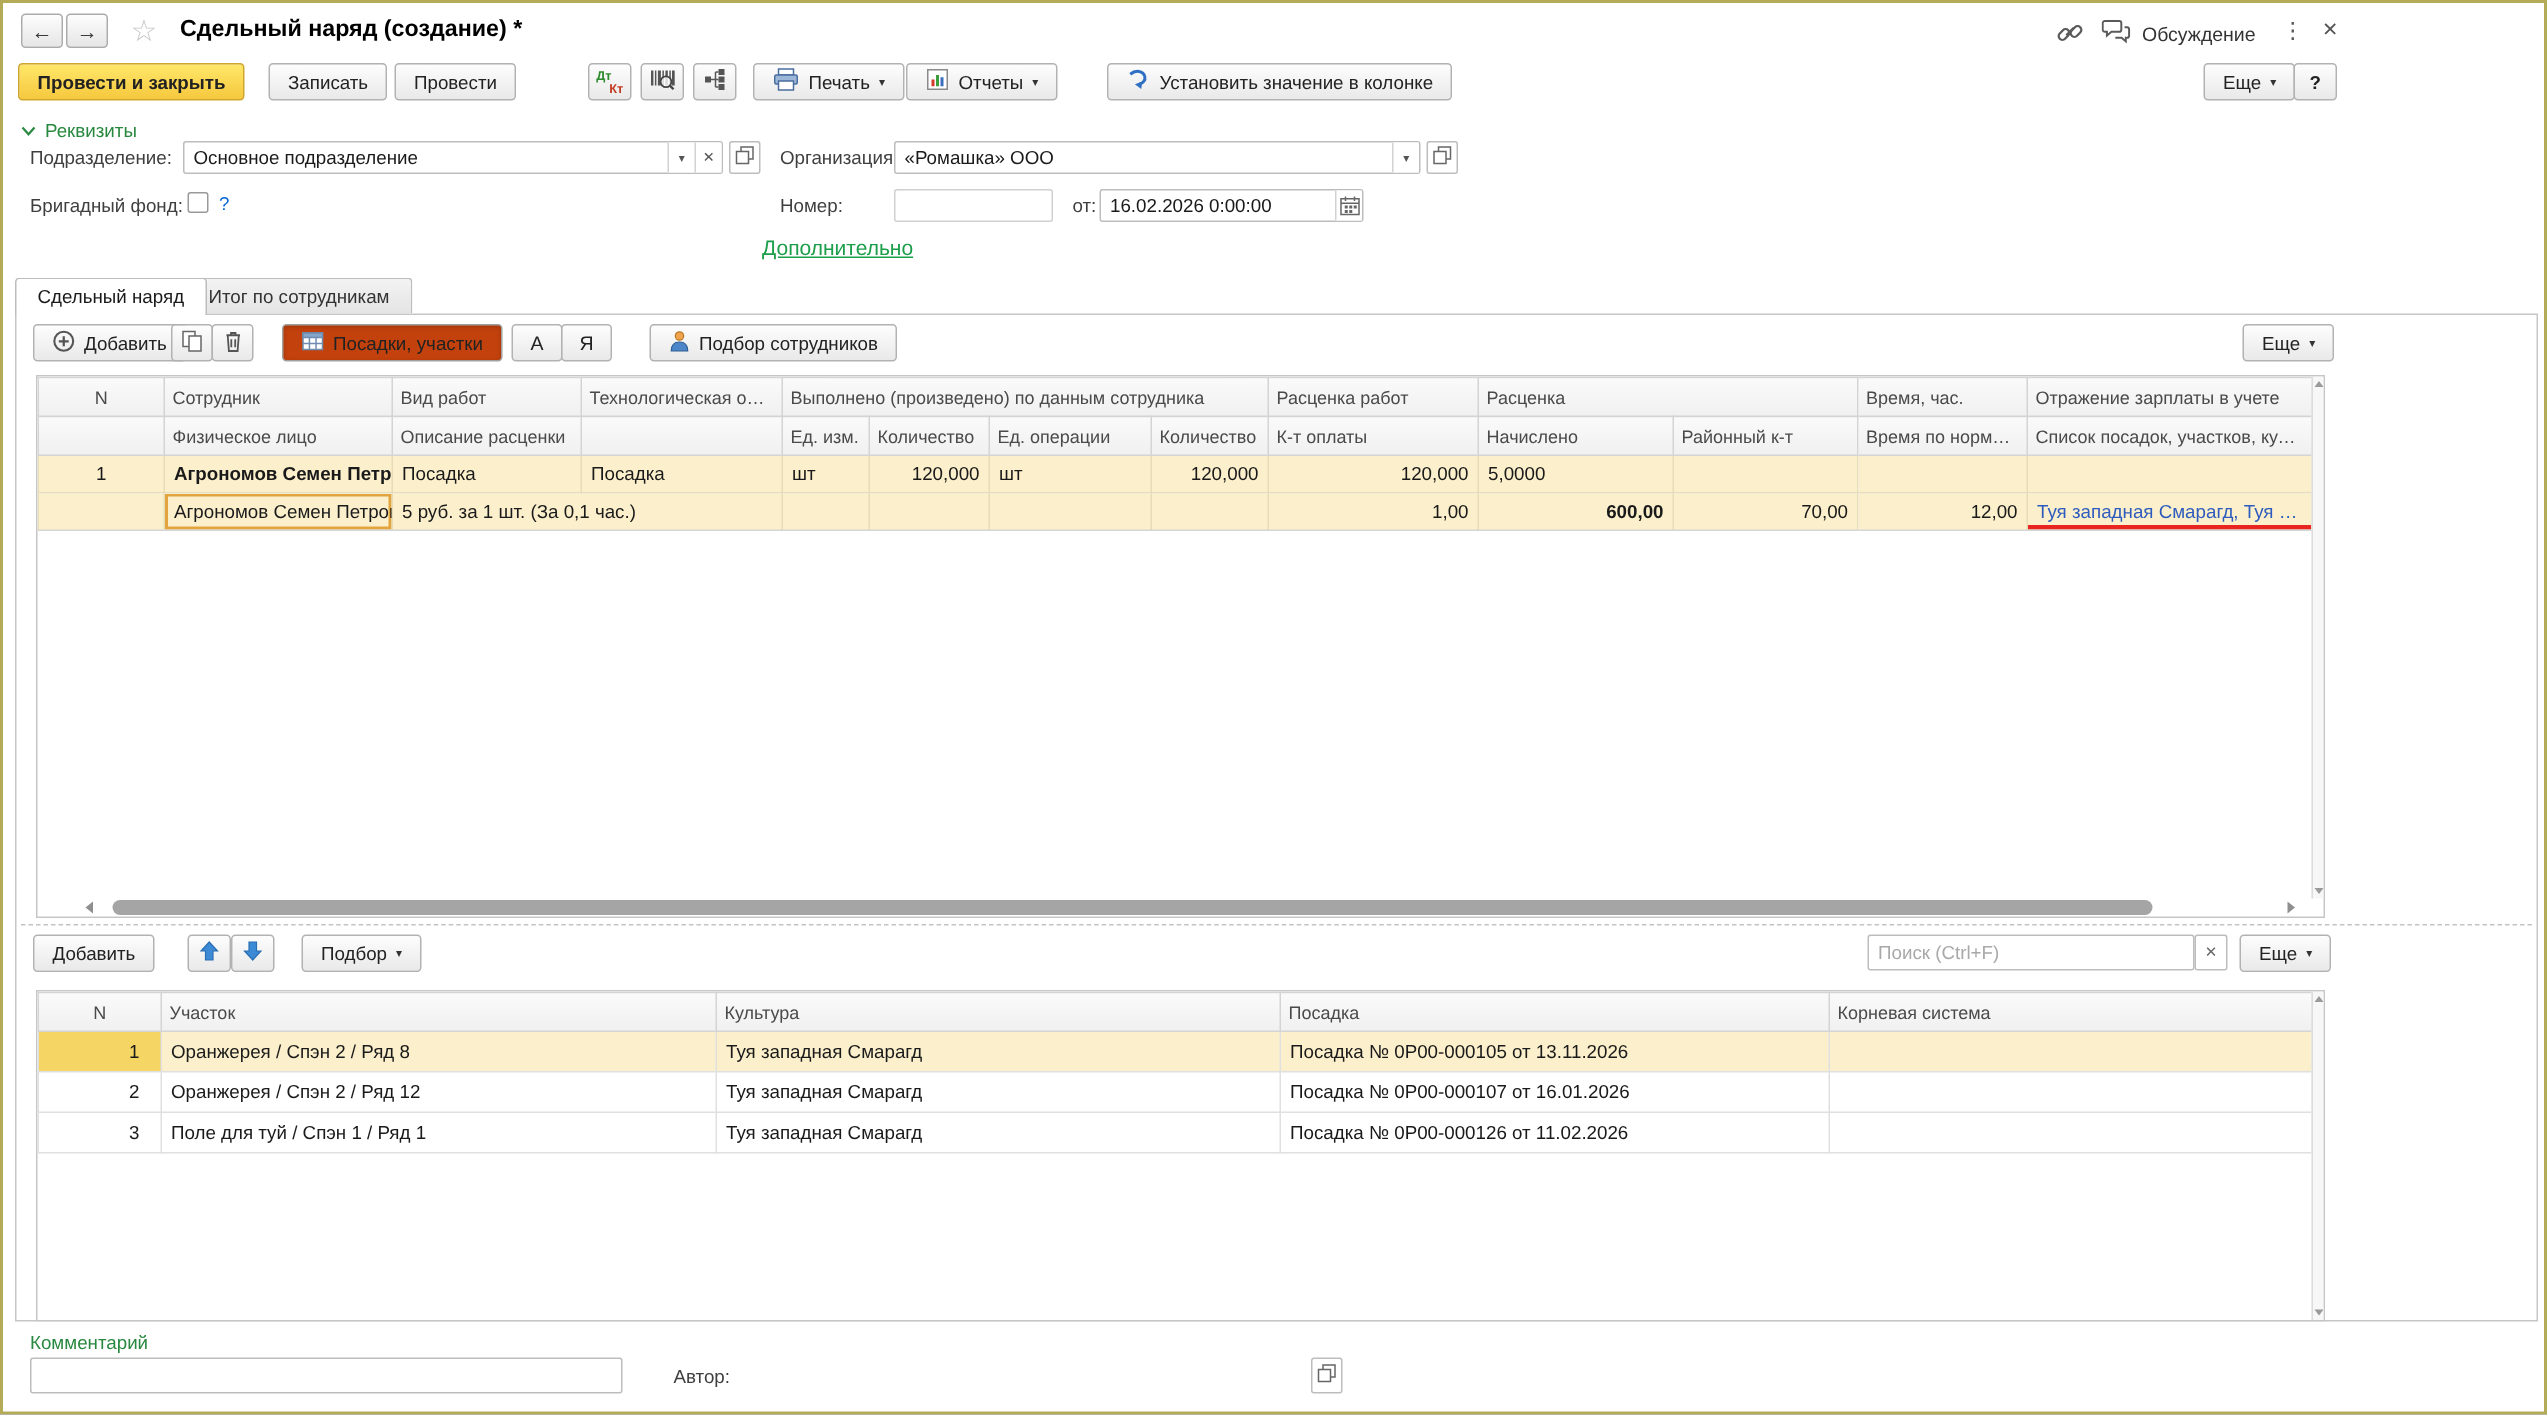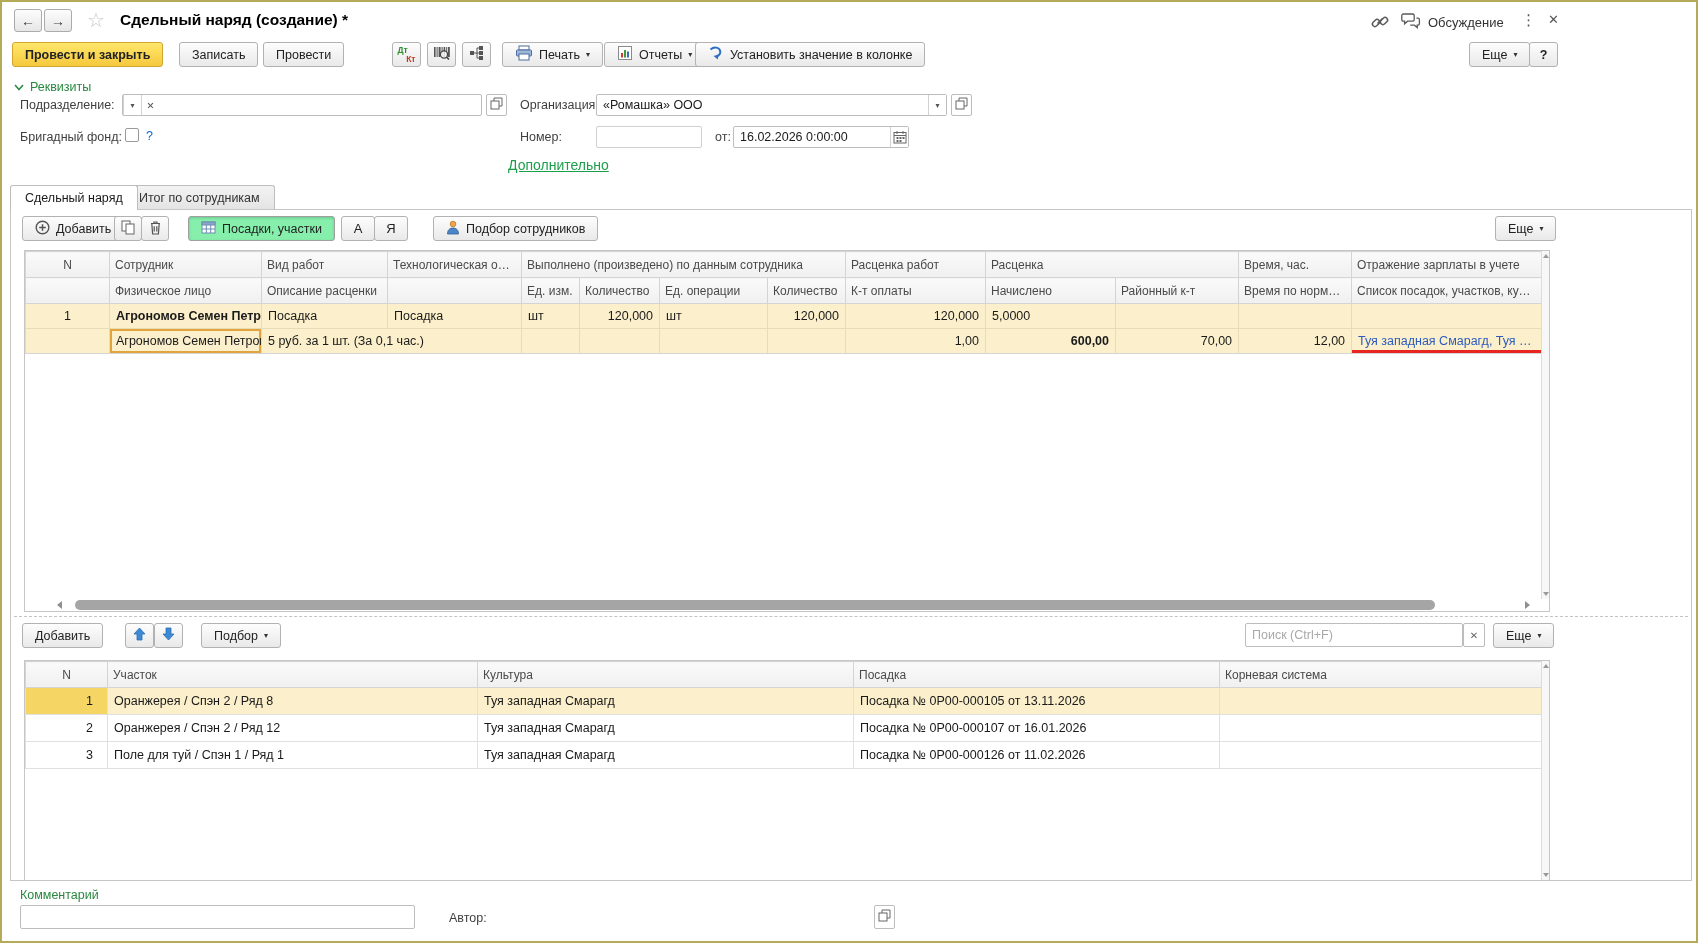--- a/index.html
+++ b/index.html
@@ -169,7 +169,7 @@
     <span>Отчеты</span>
       <span class="caret">▾</span>
   </div>
-  <div class="btn" style="left:693px; top:40px;">
+  <div class="btn" style="left:736px; top:40px;">
     <span><svg width="16" height="14" viewBox="0 0 16 14">
           <path d="M2.5 3.5 C6 0.5, 11.2 1, 12.2 5 C12.8 7.5, 11 9.6, 8.5 10.2" fill="none" stroke="#2f6fc4" stroke-width="2"></path>
           <path d="M9.8 13.4 L5.6 10.1 L10.6 8.4 Z" fill="#2f6fc4"></path>

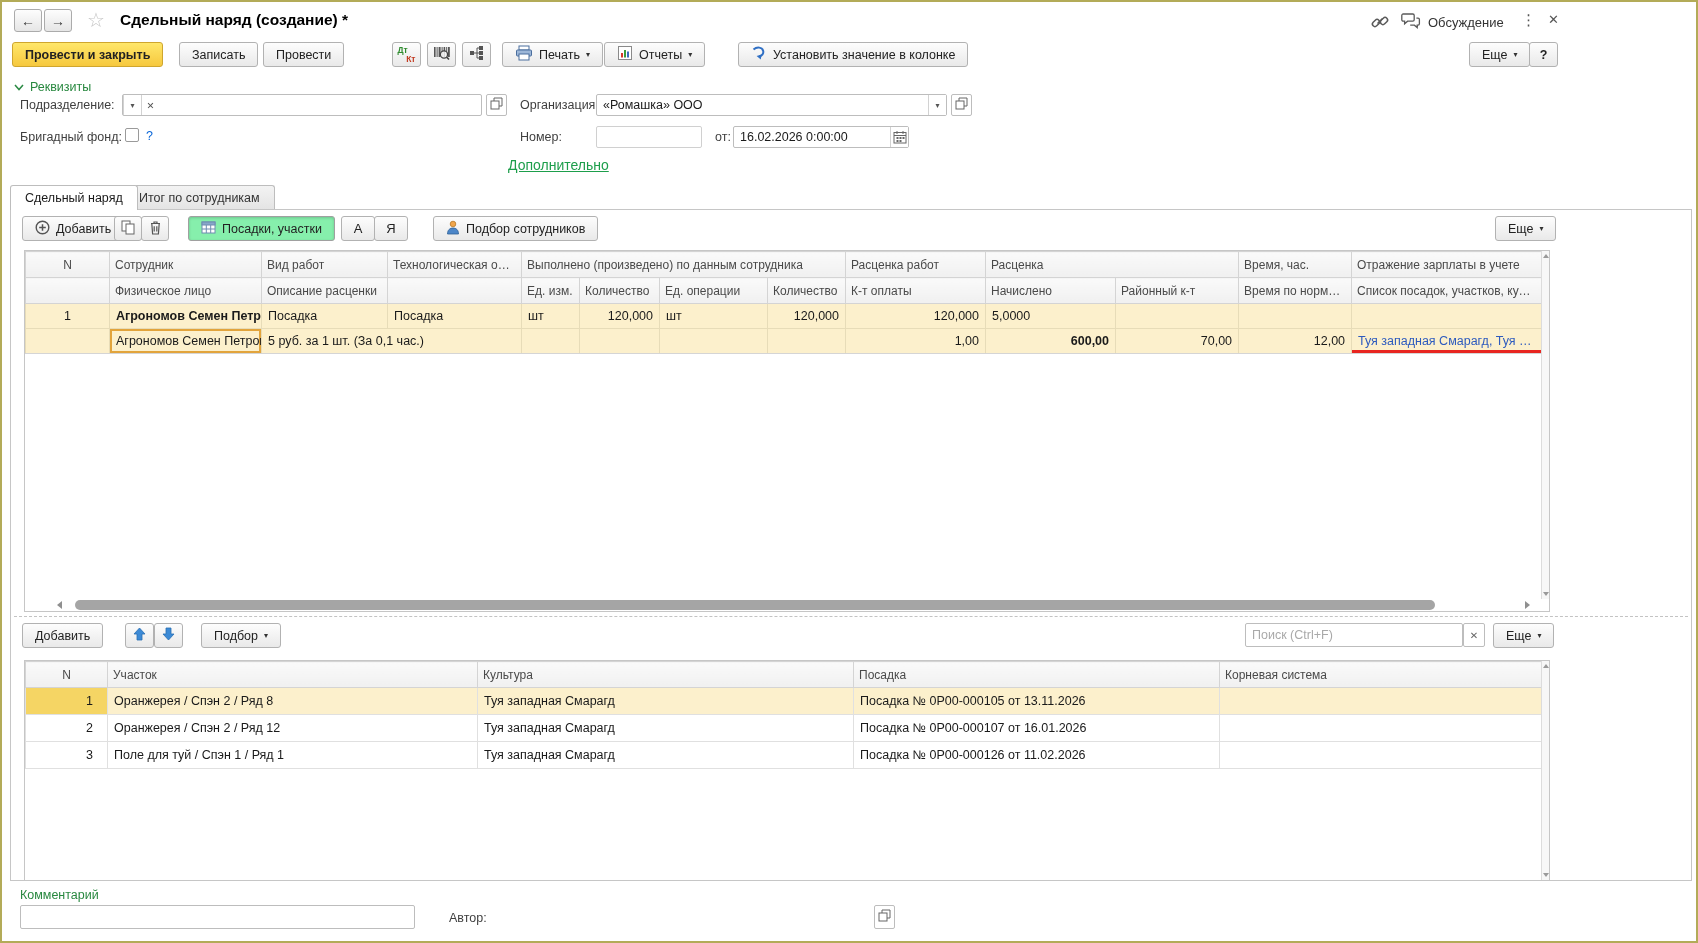--- a/index.html
+++ b/index.html
@@ -193,6 +193,7 @@
 
   <div class="label" style="left:18px; top:96px;">Подразделение:</div>
   <div class="combo" style="left:120px; top:92px; width:360px;">
+    <span class="txt">Основное подразделение</span>
     <span class="cbtn" style="font-size:8px;">▾</span>
     <span class="cbtn" style="font-size:9.5px;">✕</span>
   </div>

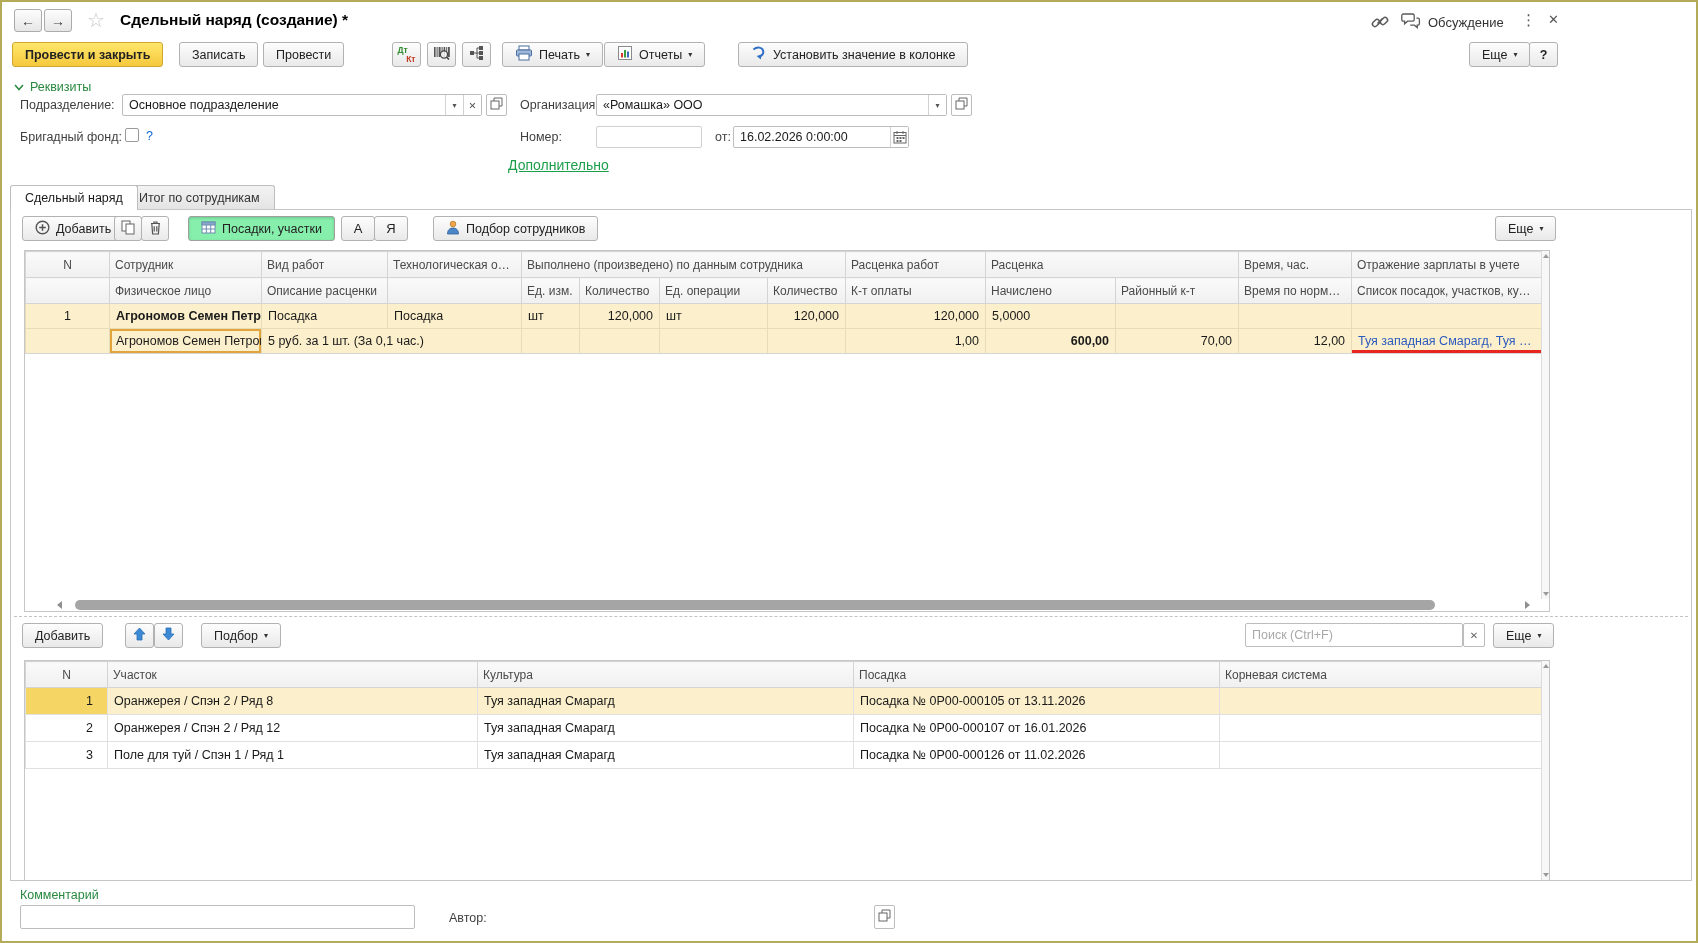--- a/index.html
+++ b/index.html
@@ -14,7 +14,7 @@
          border:1px solid #b2b2b2; border-radius:3px; font-size:12.5px; color:#222; cursor:default; white-space:nowrap; }
   .btn.primary { background:linear-gradient(#ffe76a,#f6c83e); border-color:#cfa62e; font-weight:bold; }
   .btn.iconbtn { width:29px; padding:0; }
-  .btn.pressed { background:#86efac; box-shadow:inset 0 1px 3px rgba(0,0,0,.18); border-color:#a0a0a0; }
+  .btn.pressed { background:#c2410c; box-shadow:inset 0 1px 3px rgba(0,0,0,.18); border-color:#a0a0a0; }
   .caret { font-size:8px; color:#333; line-height:1; }
   .navbtn { position:absolute; width:28px; height:23px; background:linear-gradient(#fdfdfd,#e6e6e6);
             border:1px solid #ababab; border-radius:3px; display:flex; align-items:center; justify-content:center;

